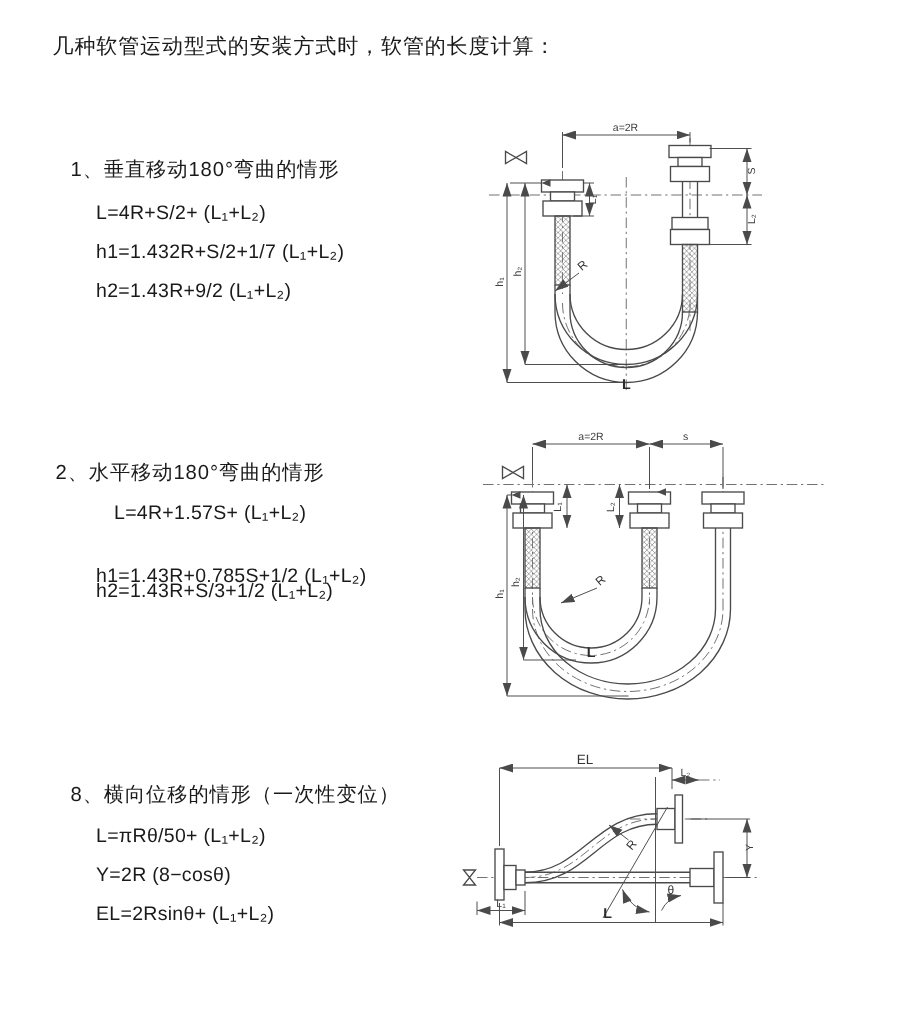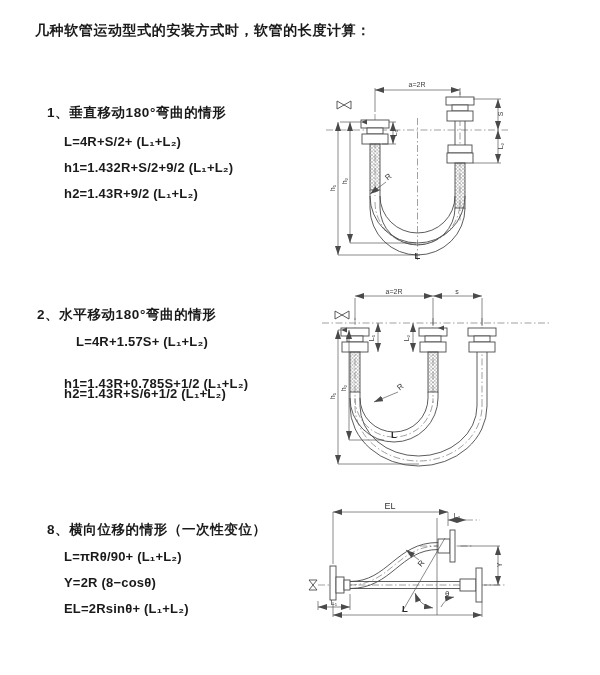--- a/index.html
+++ b/index.html
@@ -8,7 +8,7 @@
     font-family:"Liberation Sans","DejaVu Sans",sans-serif;color:#1a1a1a;overflow:hidden;
   }
   .abs{position:absolute}
-  .title{left:35px;top:22px;font-size:14px;font-weight:bold;letter-spacing:.6px;white-space:nowrap}
+  .title{left:35px;top:22px;font-size:14px;font-weight:normal;letter-spacing:.6px;white-space:nowrap}
   .sec-h{font-size:13.5px;font-weight:bold;letter-spacing:.6px;white-space:nowrap}
   .formula{font-size:13px;font-weight:bold;letter-spacing:.2px;white-space:nowrap}
   svg{display:block}

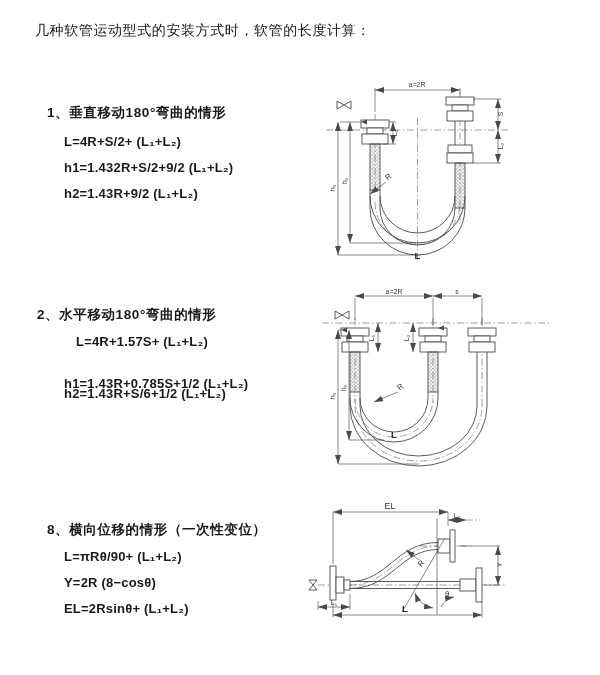--- a/index.html
+++ b/index.html
@@ -9,7 +9,7 @@
   }
   .abs{position:absolute}
   .title{left:35px;top:22px;font-size:14px;font-weight:normal;letter-spacing:.6px;white-space:nowrap}
-  .sec-h{font-size:13.5px;font-weight:bold;letter-spacing:.6px;white-space:nowrap}
+  .sec-h{font-size:13.5px;font-weight:normal;letter-spacing:.6px;white-space:nowrap}
   .formula{font-size:13px;font-weight:bold;letter-spacing:.2px;white-space:nowrap}
   svg{display:block}
   svg text{font-family:"Liberation Sans","DejaVu Sans",sans-serif}

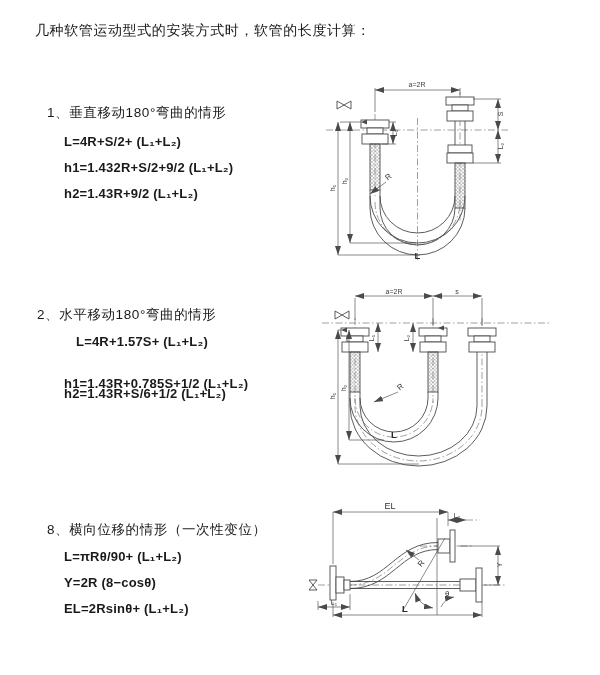--- a/index.html
+++ b/index.html
@@ -10,7 +10,7 @@
   .abs{position:absolute}
   .title{left:35px;top:22px;font-size:14px;font-weight:normal;letter-spacing:.6px;white-space:nowrap}
   .sec-h{font-size:13.5px;font-weight:normal;letter-spacing:.6px;white-space:nowrap}
-  .formula{font-size:13px;font-weight:bold;letter-spacing:.2px;white-space:nowrap}
+  .formula{font-size:13px;font-weight:normal;letter-spacing:.2px;white-space:nowrap}
   svg{display:block}
   svg text{font-family:"Liberation Sans","DejaVu Sans",sans-serif}
   .dl{font-size:7px;fill:#3c3c3c}

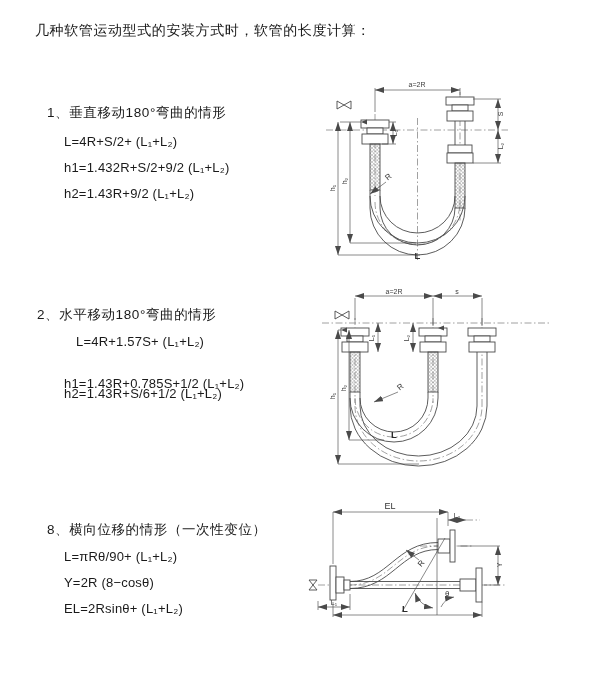--- a/index.html
+++ b/index.html
@@ -29,7 +29,7 @@
 
 <div class="abs sec-h" style="left:47px;top:104px">1、垂直移动180°弯曲的情形</div>
 <div class="abs formula" style="left:64px;top:134px">L=4R+S/2+ (L₁+L₂)</div>
-<div class="abs formula" style="left:64px;top:160px">h1=1.432R+S/2+9/2 (L₁+L₂)</div>
+<div class="abs formula" style="left:64px;top:160px">h1=1.432R+S/2+1/7 (L₁+L₂)</div>
 <div class="abs formula" style="left:64px;top:186px">h2=1.43R+9/2 (L₁+L₂)</div>
 
 <div class="abs sec-h" style="left:37px;top:306px">2、水平移动180°弯曲的情形</div>

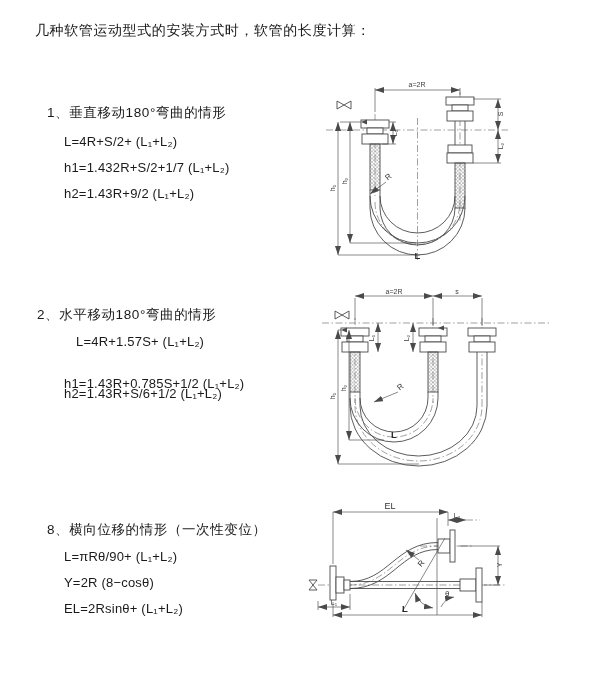--- a/index.html
+++ b/index.html
@@ -35,7 +35,7 @@
 <div class="abs sec-h" style="left:37px;top:306px">2、水平移动180°弯曲的情形</div>
 <div class="abs formula" style="left:76px;top:334px">L=4R+1.57S+ (L₁+L₂)</div>
 <div class="abs formula" style="left:64px;top:376px">h1=1.43R+0.785S+1/2 (L₁+L₂)</div>
-<div class="abs formula" style="left:64px;top:386px">h2=1.43R+S/6+1/2 (L₁+L₂)</div>
+<div class="abs formula" style="left:64px;top:386px">h2=1.43R+S/3+1/2 (L₁+L₂)</div>
 
 <div class="abs sec-h" style="left:47px;top:521px">8、横向位移的情形（一次性变位）</div>
 <div class="abs formula" style="left:64px;top:549px">L=πRθ/90+ (L₁+L₂)</div>

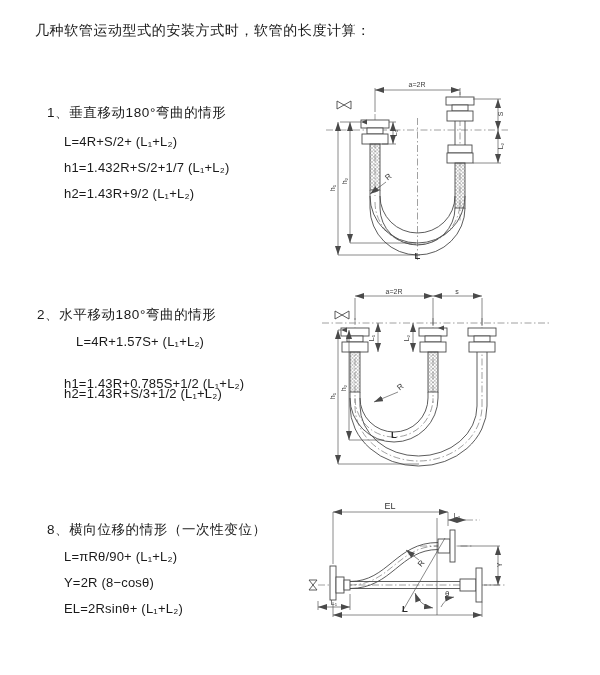--- a/index.html
+++ b/index.html
@@ -38,7 +38,7 @@
 <div class="abs formula" style="left:64px;top:386px">h2=1.43R+S/3+1/2 (L₁+L₂)</div>
 
 <div class="abs sec-h" style="left:47px;top:521px">8、横向位移的情形（一次性变位）</div>
-<div class="abs formula" style="left:64px;top:549px">L=πRθ/90+ (L₁+L₂)</div>
+<div class="abs formula" style="left:64px;top:549px">L=πRθ/50+ (L₁+L₂)</div>
 <div class="abs formula" style="left:64px;top:575px">Y=2R (8−cosθ)</div>
 <div class="abs formula" style="left:64px;top:601px">EL=2Rsinθ+ (L₁+L₂)</div>
 

